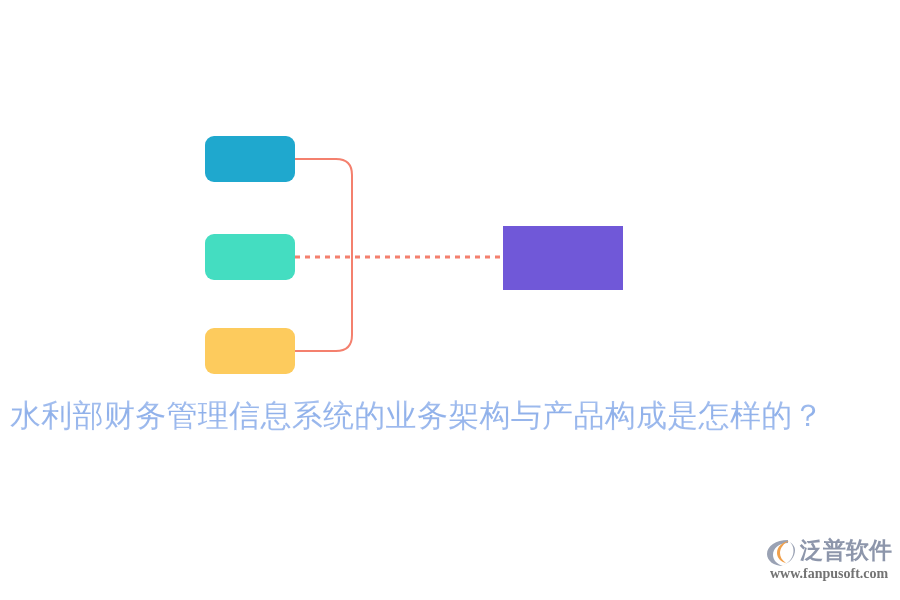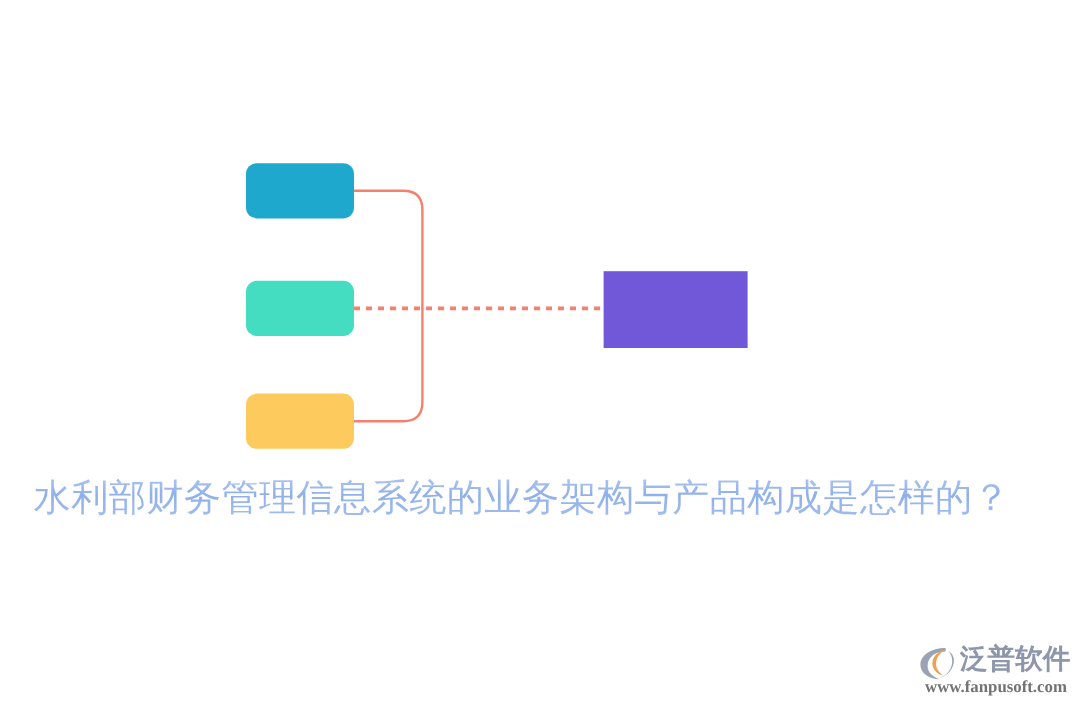--- a/index.html
+++ b/index.html
@@ -65,7 +65,7 @@
   
   #page-title {
     position: absolute;
-    left: 28px;
+    left: 10px;
     top: 392px;
     width: 860px;
     height: 46px;

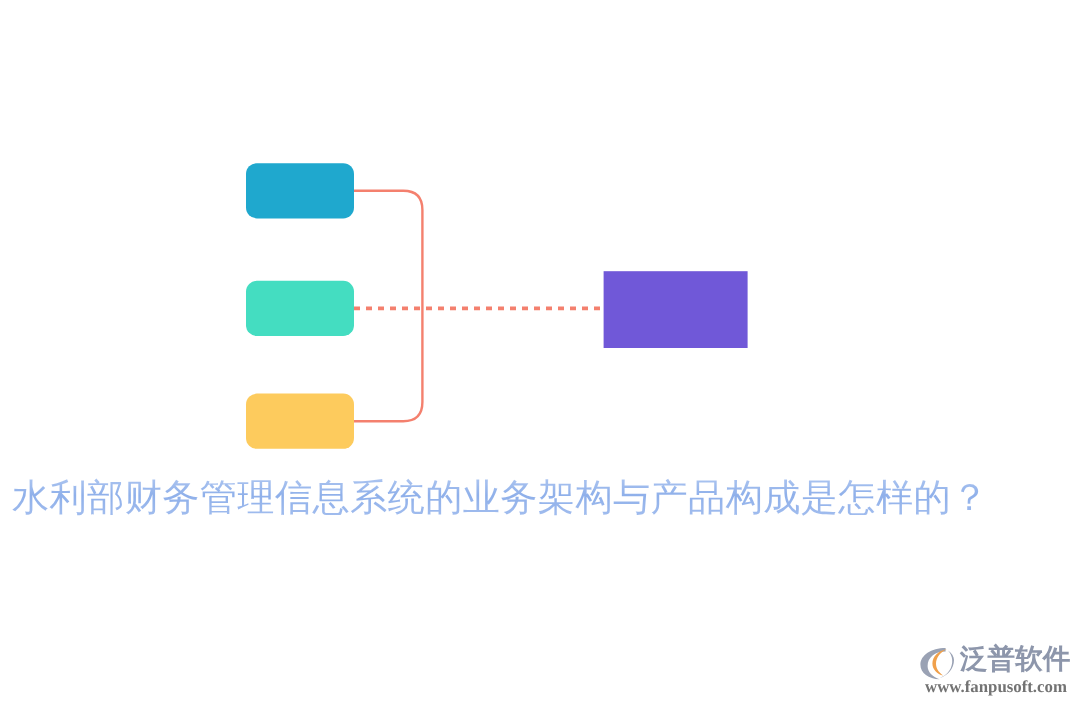--- a/index.html
+++ b/index.html
@@ -89,7 +89,6 @@
     top: 536px;
     width: 124px;
     height: 52px;
-    text-align: center;
   }
   #brand-mark {
     position: absolute;

